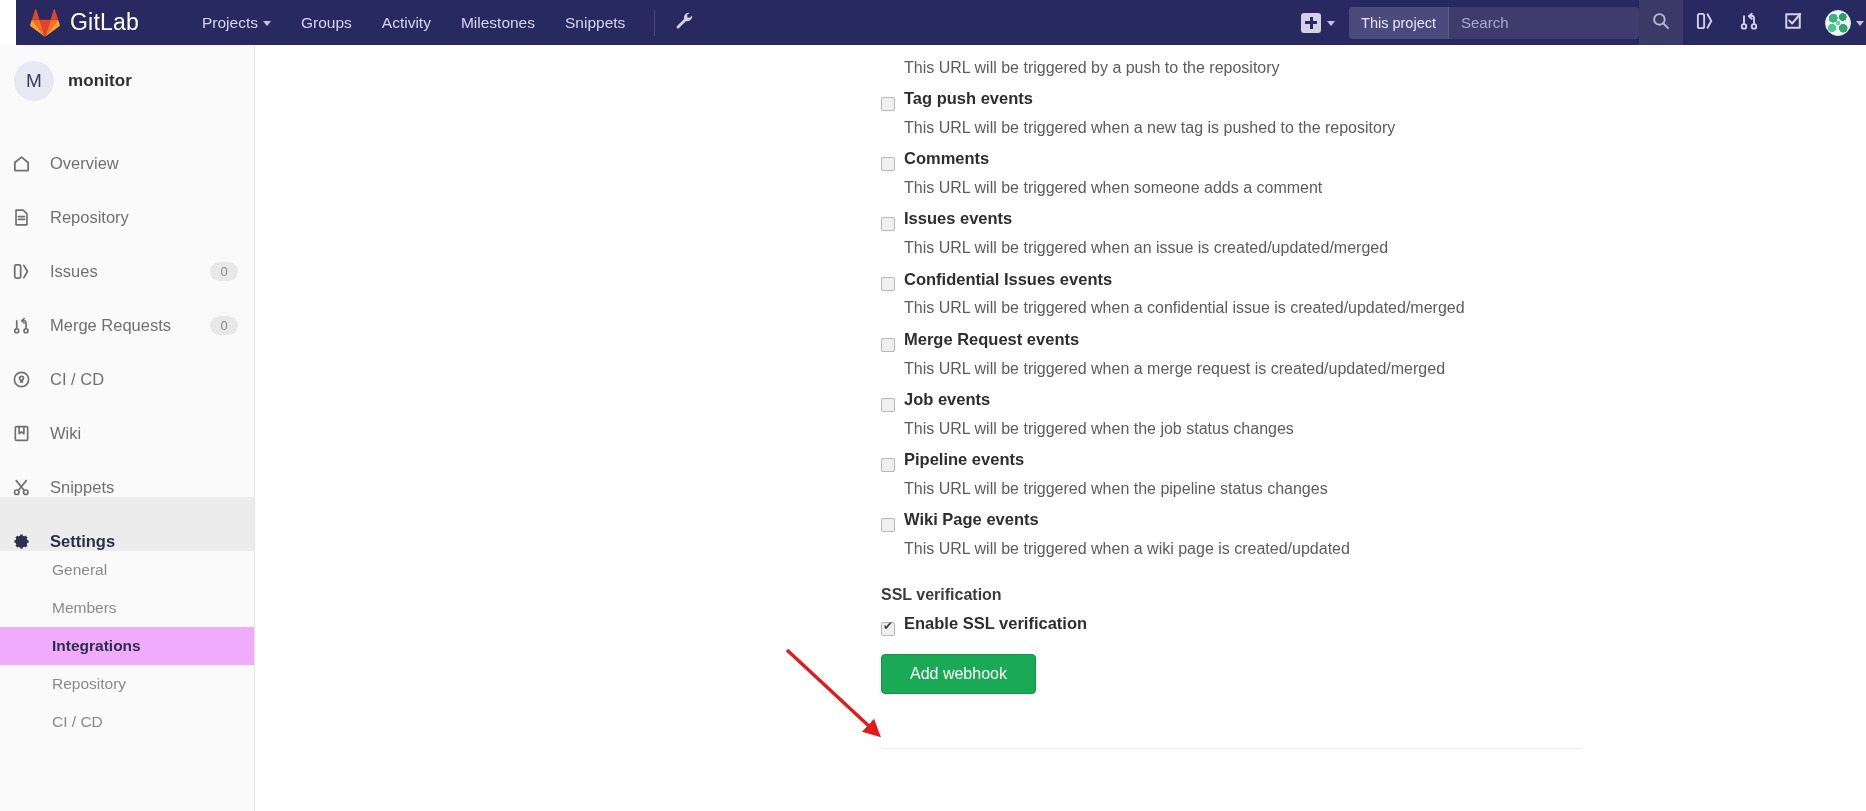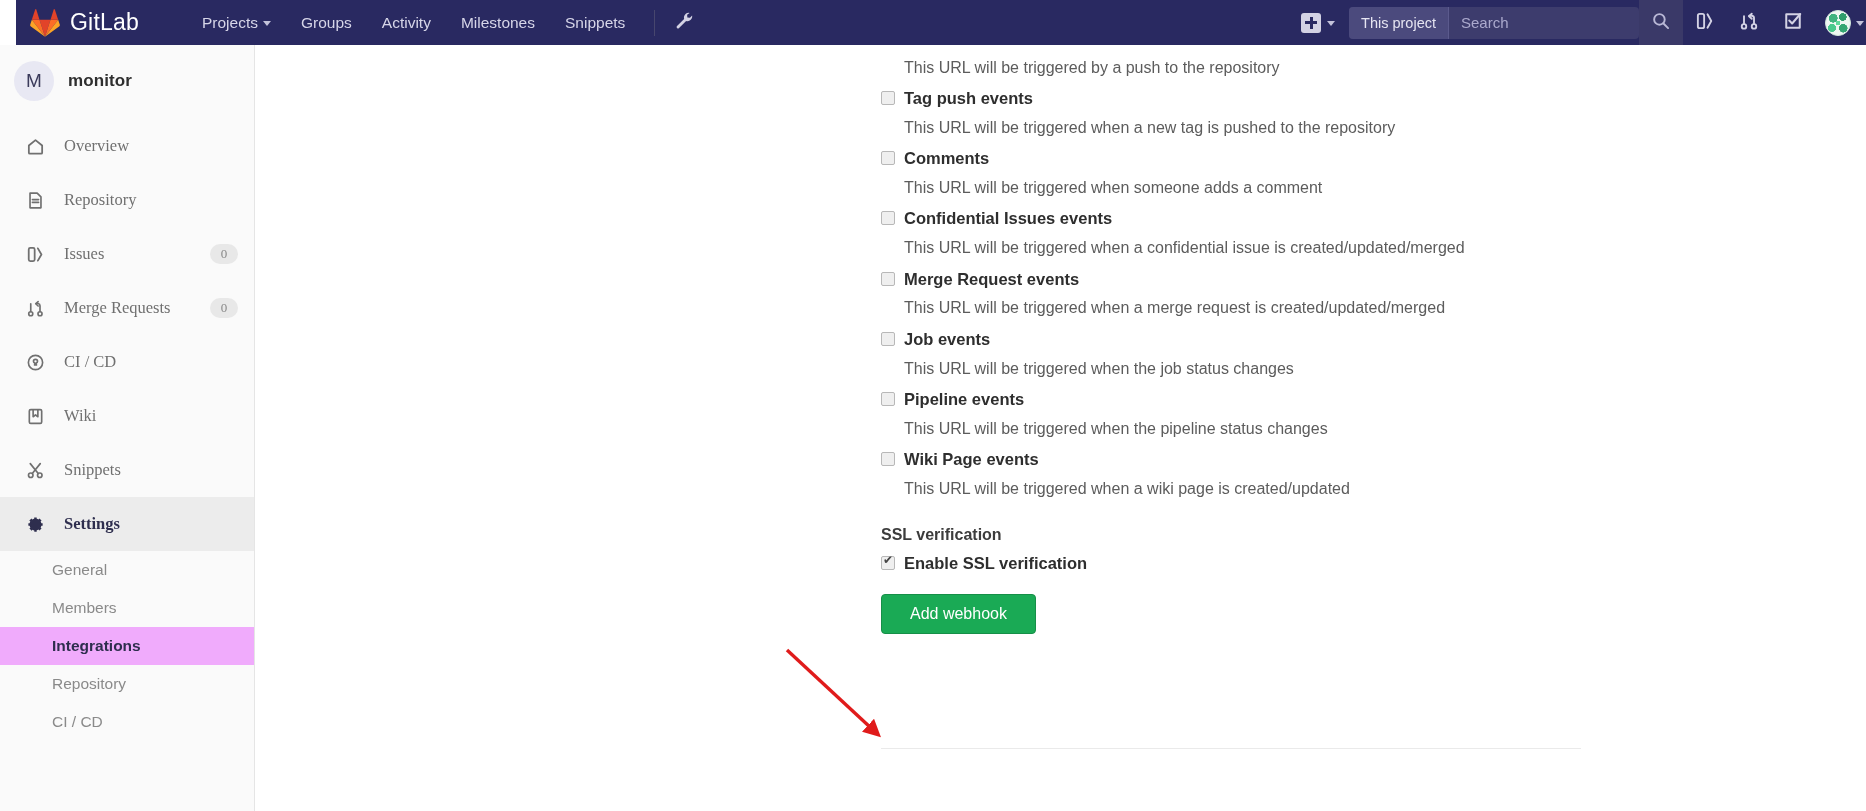--- a/index.html
+++ b/index.html
@@ -173,7 +173,7 @@
   }
   .evt-block { margin-bottom: 0; }
   .evt-row {
-    display:flex; align-items:flex-start; gap:9px;
+    display:flex; align-items:flex-end; gap:9px;
     padding-top: 8px;
   }
   .cb {

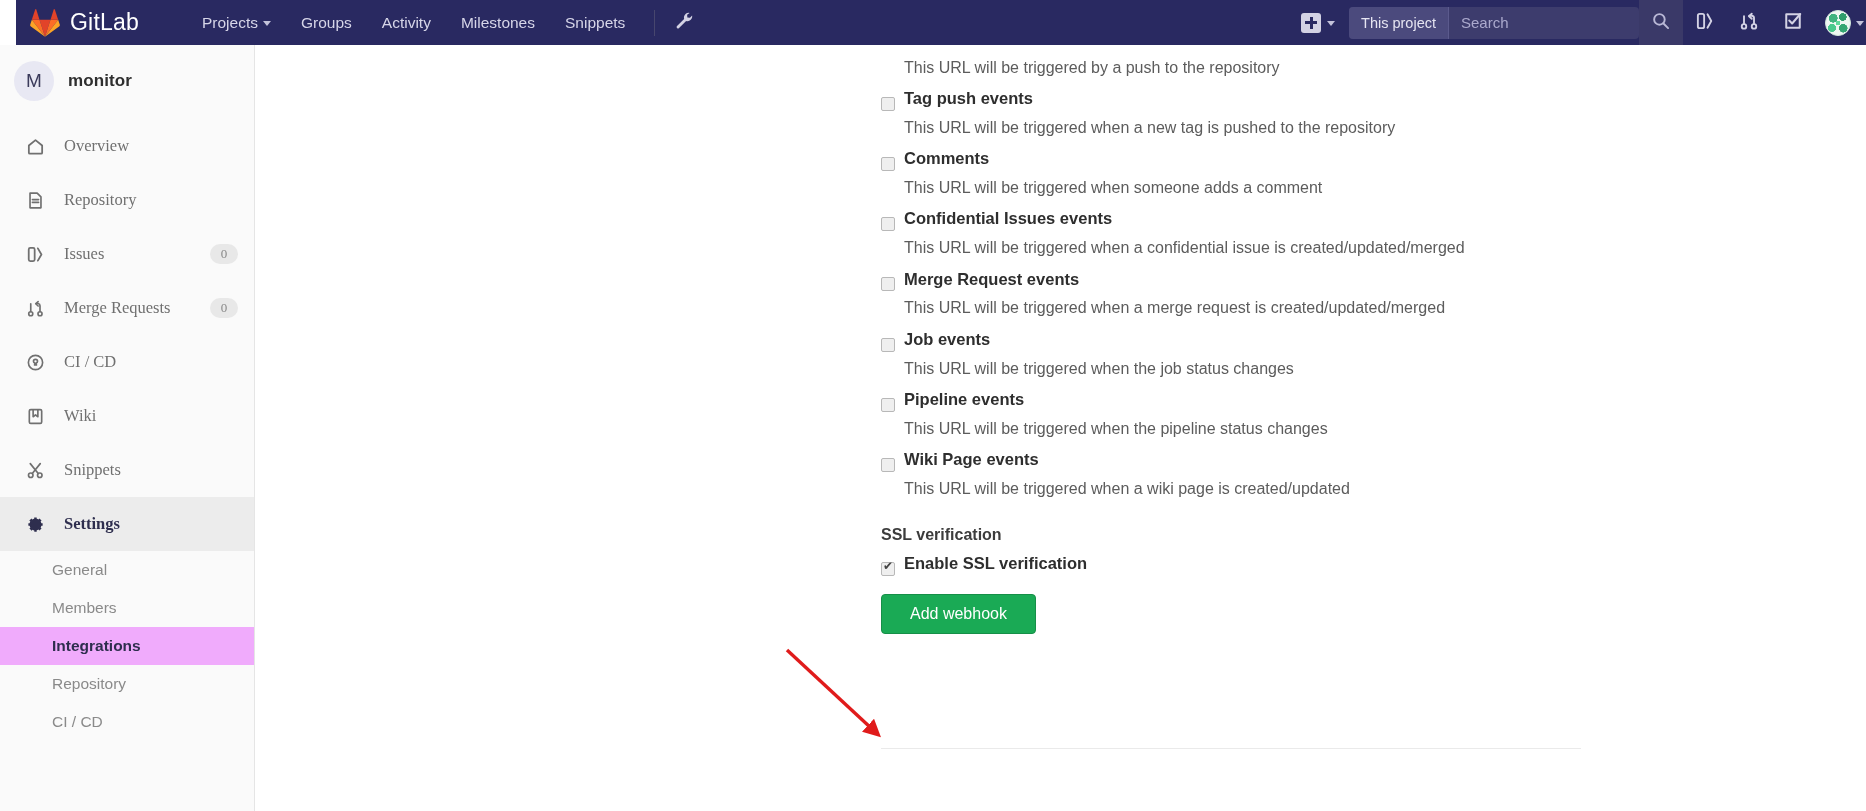--- a/index.html
+++ b/index.html
@@ -134,11 +134,10 @@
     letter-spacing:.1px;
   }
   .side-item {
-    display:flex; align-items:center;
-    height:54px; padding-left:26px; padding-right:16px;
+    display:flex; align-items:flex-end;
+    height:54px; padding-left:12px; padding-right:16px;
     color:#707070; font-size:16.5px; cursor:pointer;
     position:relative;
-    font-family:Liberation Serif, serif;
   }
   .side-item .si-icon {
     width:26px; display:flex; align-items:center; justify-content:flex-start;

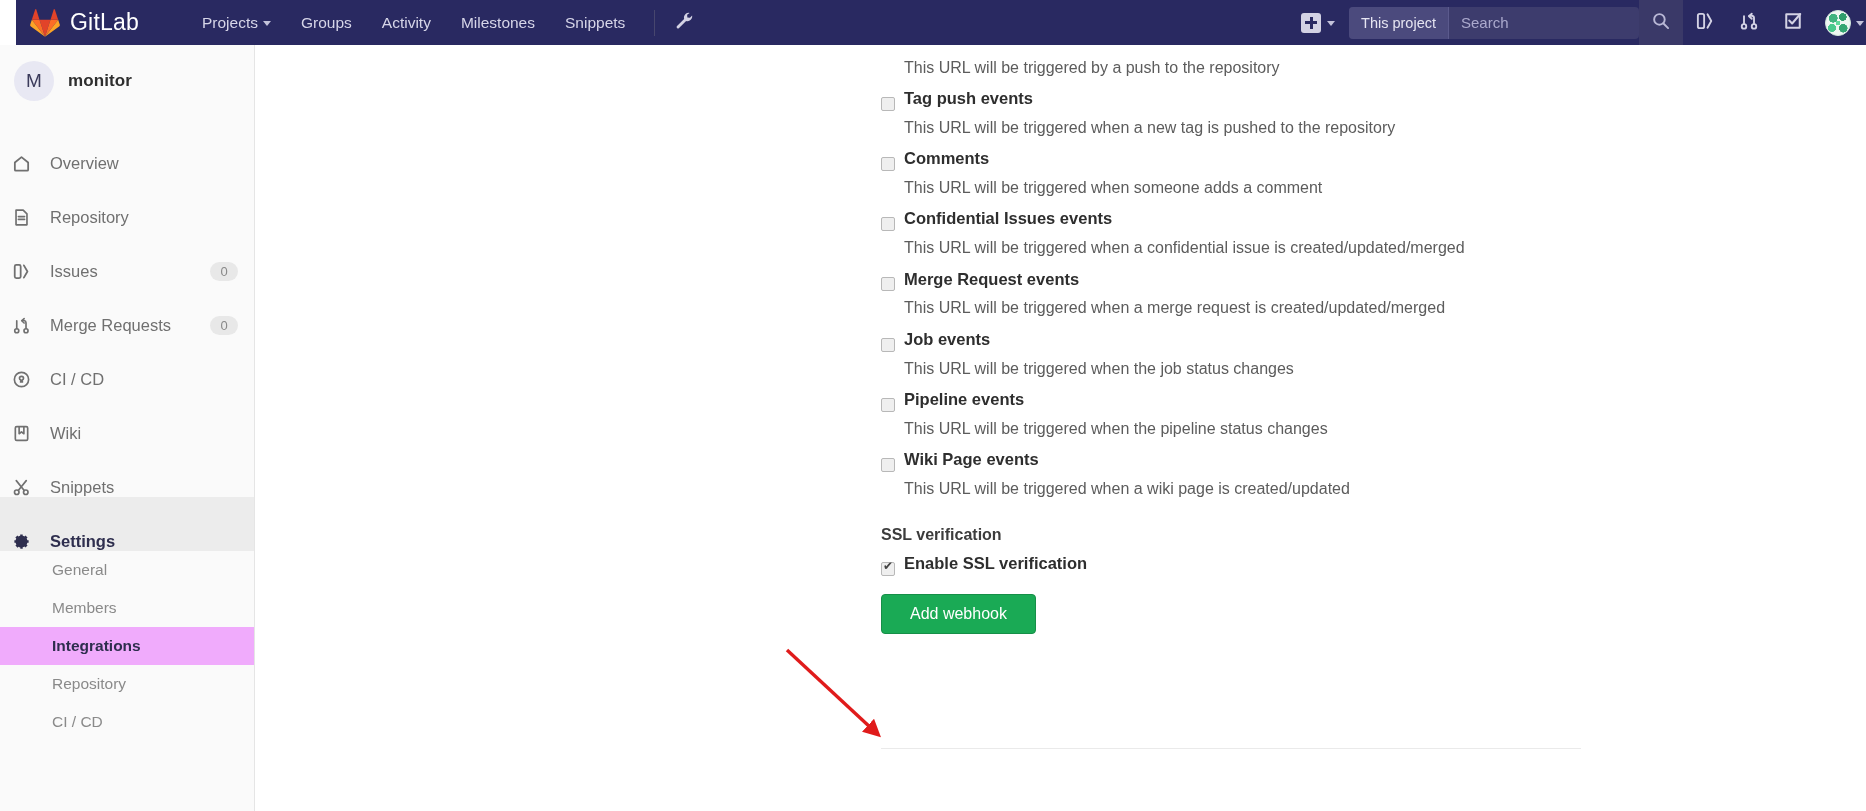--- a/index.html
+++ b/index.html
@@ -440,6 +440,13 @@
       <div class="evt-desc">This URL will be triggered when someone adds a comment</div>
     </div>
 
+    <div class="evt-block">
+      <div class="evt-row">
+        <span class="cb"></span>
+        <span class="evt-title">Issues events</span>
+      </div>
+      <div class="evt-desc">This URL will be triggered when an issue is created/updated/merged</div>
+    </div>
 
     <div class="evt-block">
       <div class="evt-row">

